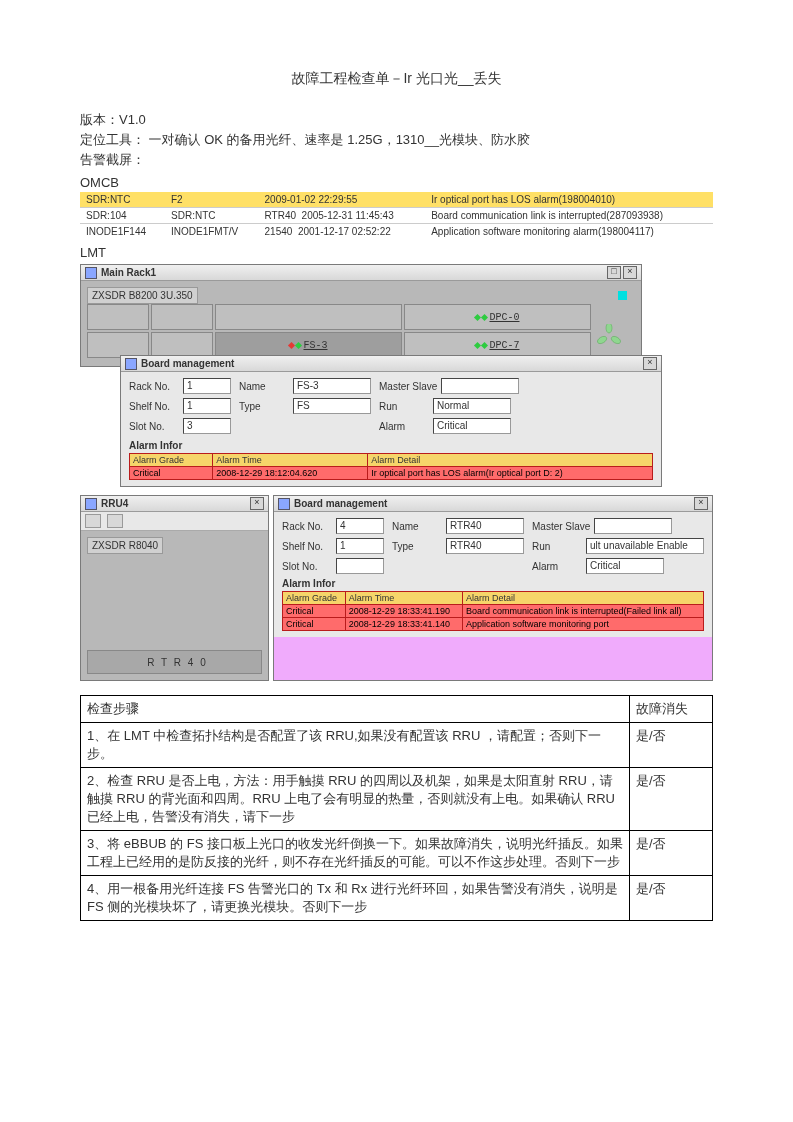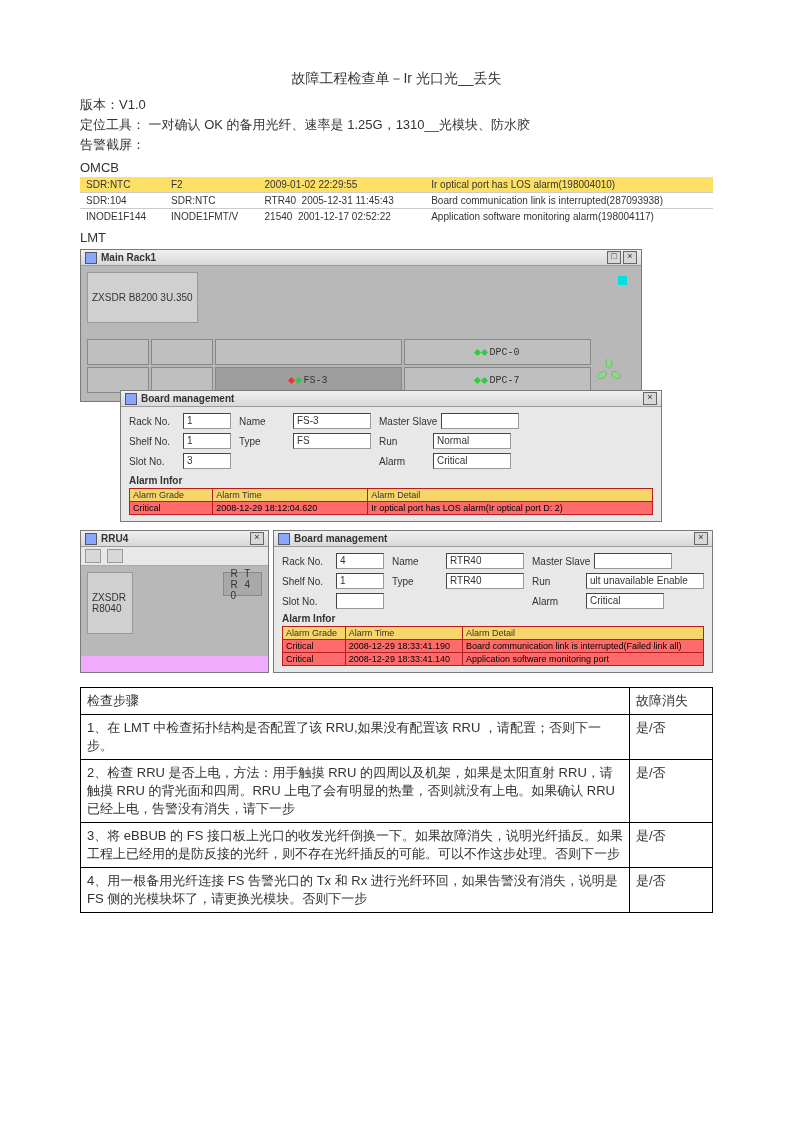--- a/index.html
+++ b/index.html
@@ -16,7 +16,7 @@
     text-align: center;
     font-weight: normal;
     font-size: 14px;
-    margin-bottom: 8px;
+    margin-bottom: 23px;
   }
   .line { margin: 2px 0; }
   .section-label { margin: 6px 0 2px 0; }

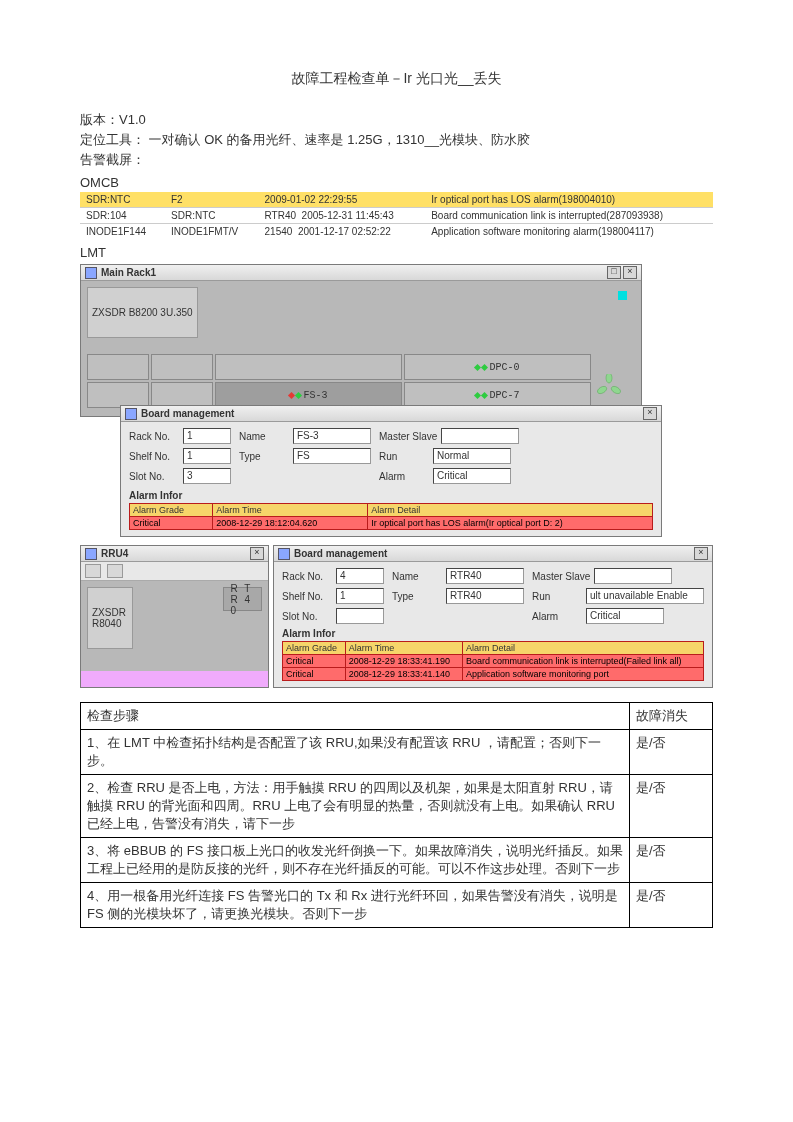--- a/index.html
+++ b/index.html
@@ -62,10 +62,10 @@
   .rack-label {
     background: #d0d0d0;
     border: 1px solid #999;
-    padding: 19px 4px;
+    padding: 2px 4px;
     font-size: 10px;
     display:inline-block;
-    margin-bottom:16px;
+    margin-bottom:0;
   }
   .slot-row { display:flex; height:26px; margin-bottom:2px;}
   .slot {

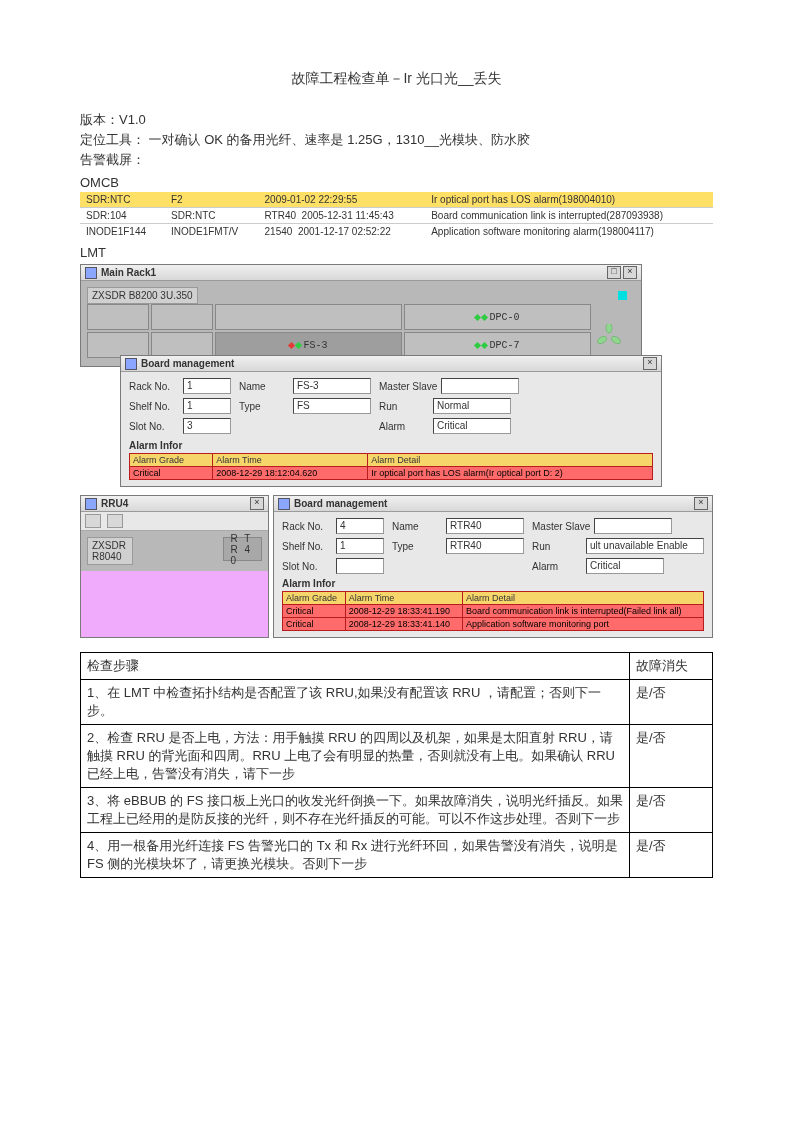--- a/index.html
+++ b/index.html
@@ -73,7 +73,7 @@
     display:flex; align-items:center; justify-content:center;
     font-size:10px; position:relative; margin-right:2px;
   }
-  .slot.wide { flex:1; }
+  .slot.wide { flex:1;text-decoration:underline; }
   .slot .dot { width:5px; height:5px; transform:rotate(45deg); margin-right:2px;}
   .green{background:#2ecc40;} .red{background:#e53935;} .cyan{background:#00e0e0;}
   .slot-label { font-family:"Courier New",monospace; font-size:10px;}

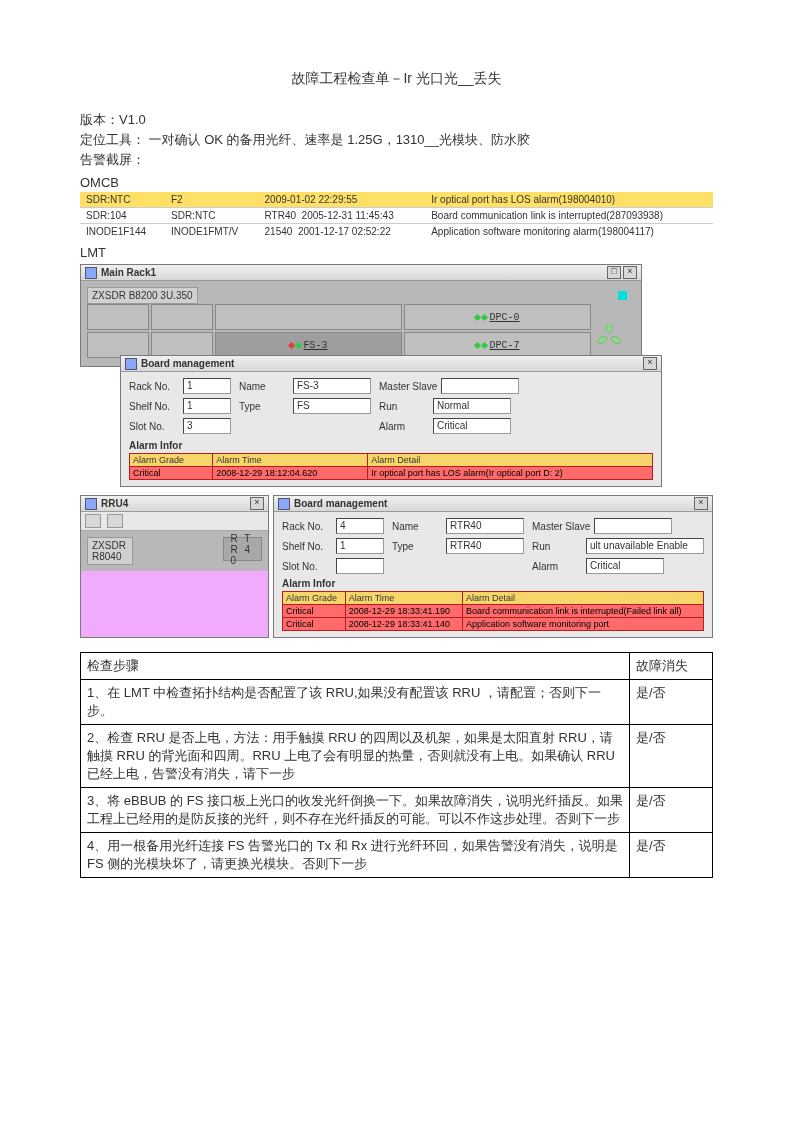--- a/index.html
+++ b/index.html
@@ -287,7 +287,7 @@
       <div class="tb-btn"></div>
       <div class="tb-btn"></div>
     </div>
-    <div class="rru-body" style="gap:45px;">
+    <div class="rru-body" style="flex-direction:column;gap:45px;">
       <div class="rack-label" style="align-self:flex-start;">ZXSDR R8040</div>
       <div style="height:6px;"></div>
       <div class="rtr-slot">

